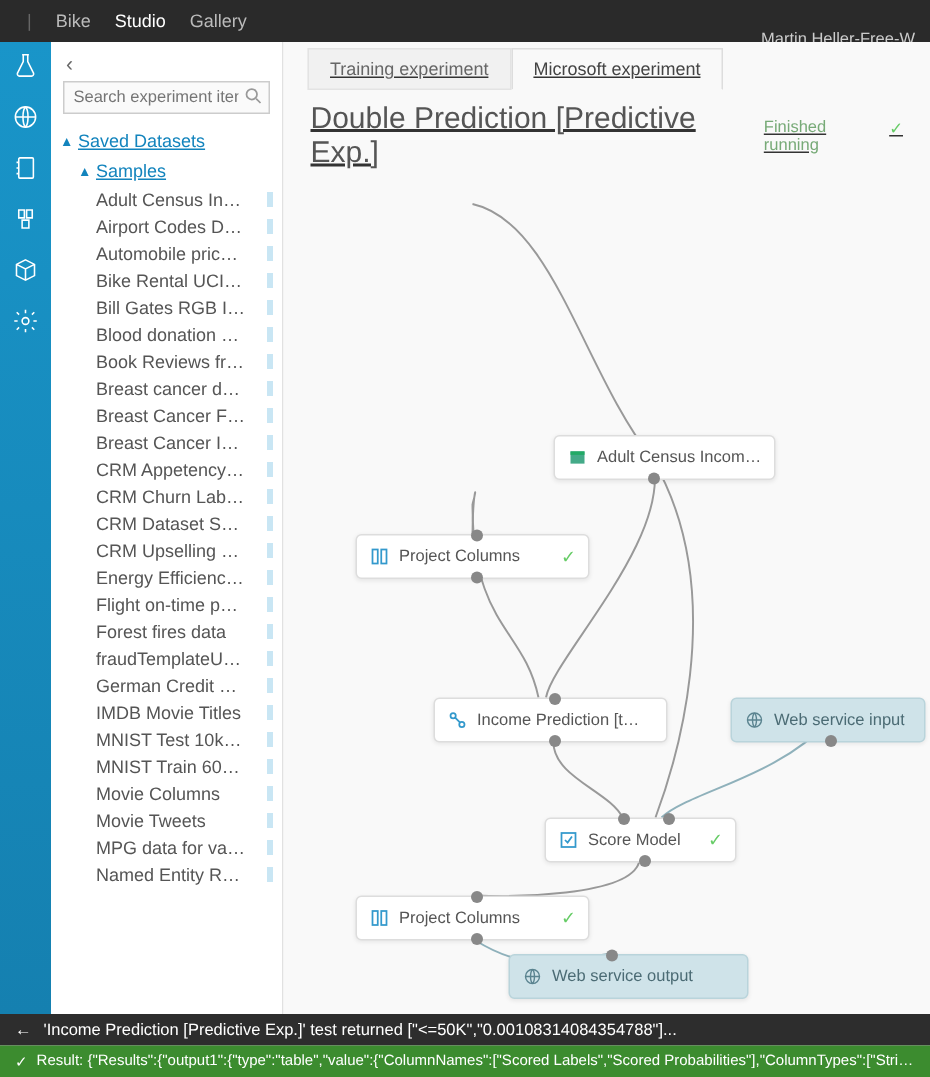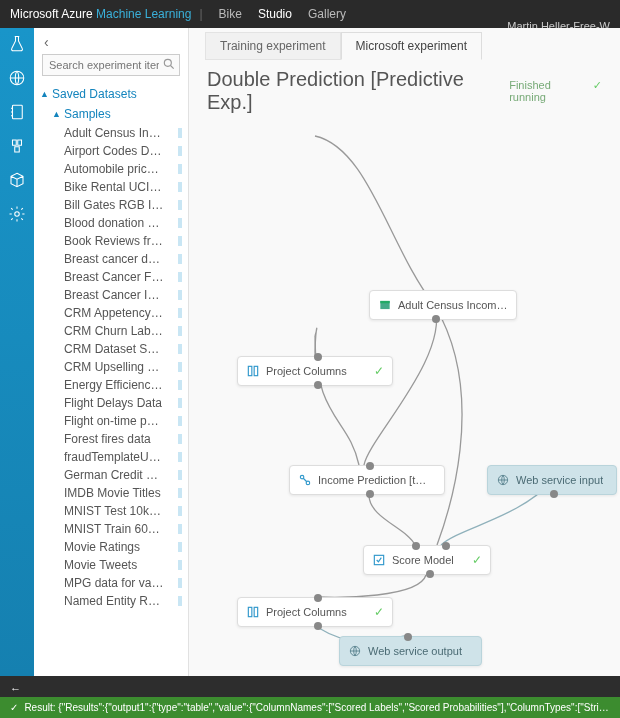--- a/index.html
+++ b/index.html
@@ -67,11 +67,6 @@
 <body>
 
 <div class="topbar">
-  <span class="brand">
-    <span>Microsoft</span>
-    <span class="azure">Azure</span>
-    <span class="ml">Machine Learning</span>
-  </span>
   <span class="sep">|</span>
   <a>Bike</a>
   <a class="active">Studio</a>

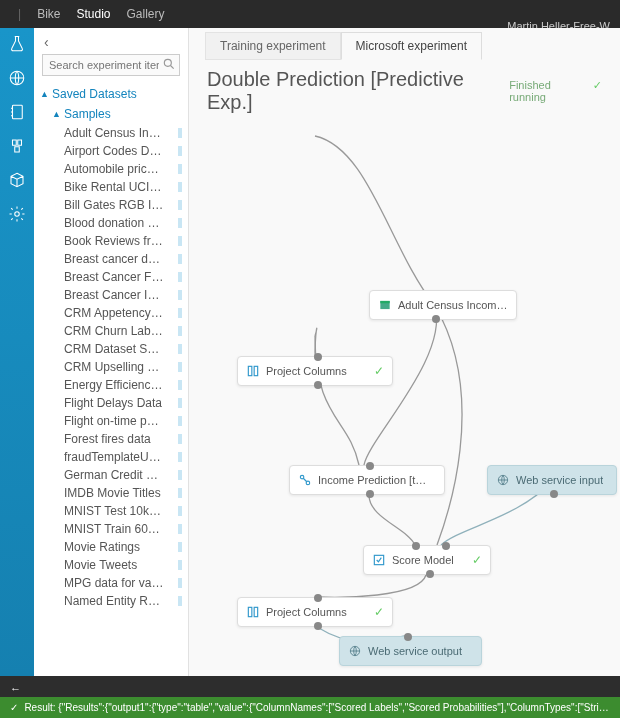--- a/index.html
+++ b/index.html
@@ -40,7 +40,7 @@
   .lvl1 { padding-left: 6px; }
   .lvl2 { padding-left: 18px; }
   
-  .canvas-wrap { flex:1; position:relative; background:#f9f9f9; overflow:hidden; }
+  .canvas-wrap { flex:1; position:relative; background:#f9f9f9; overflow:hidden;text-decoration:underline; }
   .tabs { display:flex; gap:0; padding-left:16px; margin-top:4px; }
   .tab { padding:6px 14px; font-size:12px; color:#666; border:1px solid transparent; cursor:pointer; }
   .tab.active { background:#f9f9f9; border:1px solid #ddd; border-bottom-color:#f9f9f9; color:#444; }

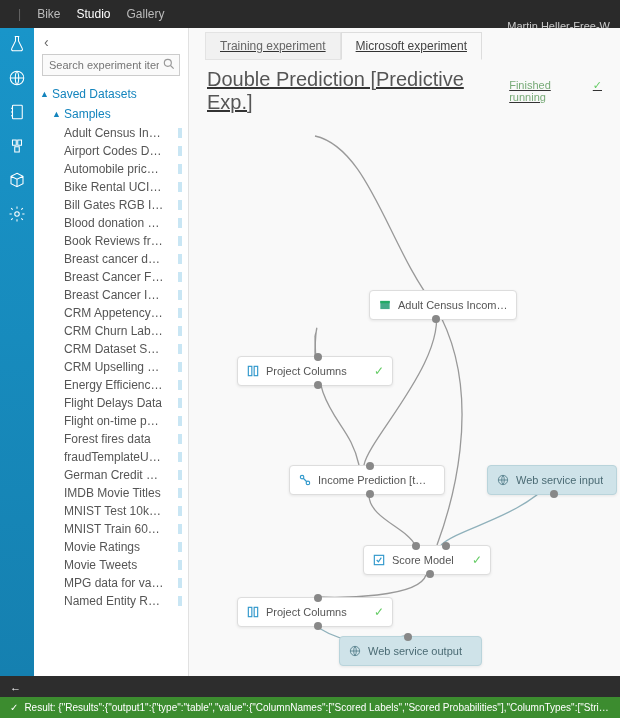--- a/index.html
+++ b/index.html
@@ -33,7 +33,7 @@
   .tree-row { display:flex; align-items:center; padding: 3px 4px 3px 6px; cursor:pointer; white-space:nowrap; overflow:hidden; text-overflow:ellipsis; }
   .tree-row.parent { color:#1384bd; font-weight:400; }
   .tree-row .caret { width:10px; display:inline-block; color:#1384bd; font-size:9px; margin-right:2px; }
-  .tree-row.parent .lbl { color:#1384bd; }
+  .tree-row.parent .lbl { color:#1384bd;text-decoration:underline; }
   .tree-row.child { padding-left: 30px; color:#555; position:relative; height:18px; line-height:14px; padding-right:16px; }
   .tree-row.child .lbl { display:inline-block; max-width:100px; overflow:hidden; text-overflow:ellipsis; white-space:nowrap; }
   .tree-row.child .bar { position:absolute; right:6px; top:4px; width:4px; height:10px; background:#c9e6f4; }

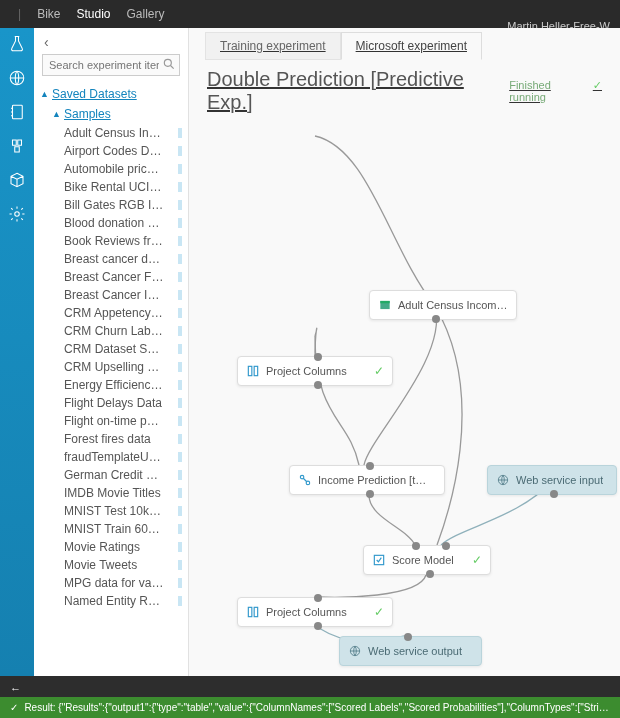--- a/index.html
+++ b/index.html
@@ -194,10 +194,6 @@
         </div>
         <div class="tree-row child">
           <span class="lbl">Energy Efficiency Regres...</span>
-          <span class="bar"></span>
-        </div>
-        <div class="tree-row child">
-          <span class="lbl">Flight Delays Data</span>
           <span class="bar"></span>
         </div>
         <div class="tree-row child">

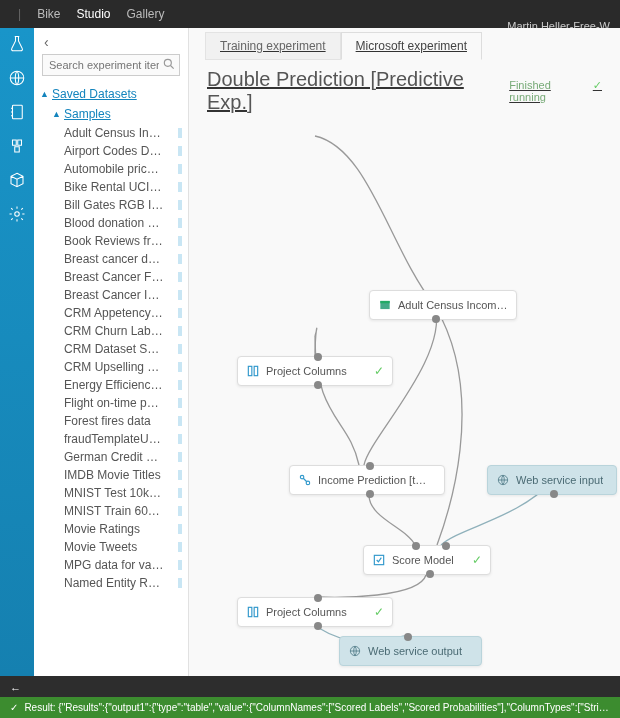--- a/index.html
+++ b/index.html
@@ -225,7 +225,7 @@
           <span class="bar"></span>
         </div>
         <div class="tree-row child">
-          <span class="lbl">Movie Ratings</span>
+          <span class="lbl">Movie Columns</span>
           <span class="bar"></span>
         </div>
         <div class="tree-row child">

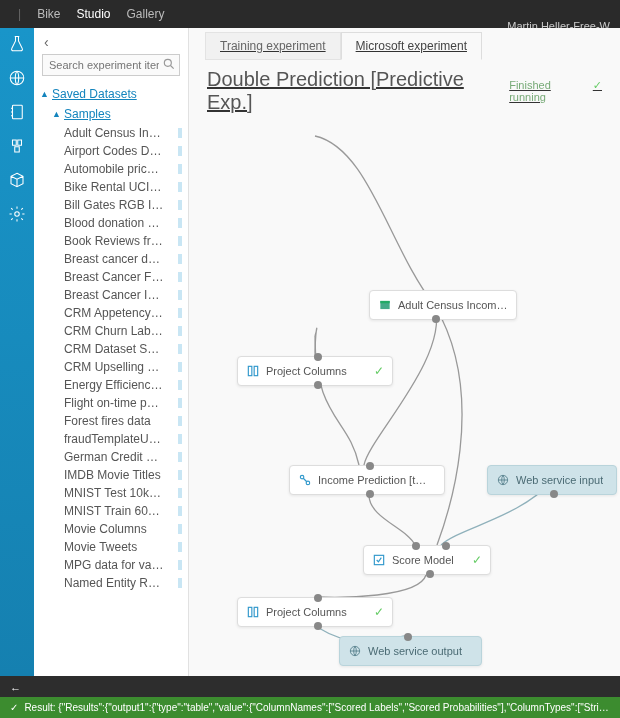--- a/index.html
+++ b/index.html
@@ -343,7 +343,7 @@
         <span class="port" style="left:76px; bottom:-4px"></span>
       </div>
 
-      <div class="node ws" style="left:150px; top:538px; width:143px">
+      <div class="node ws" style="left:150px; top:538px; width:160px">
         <span class="nicon">
             <svg viewBox="0 0 24 24" fill="none" stroke="#5b8490" stroke-width="1.6">
               <circle cx="12" cy="12" r="8"></circle>

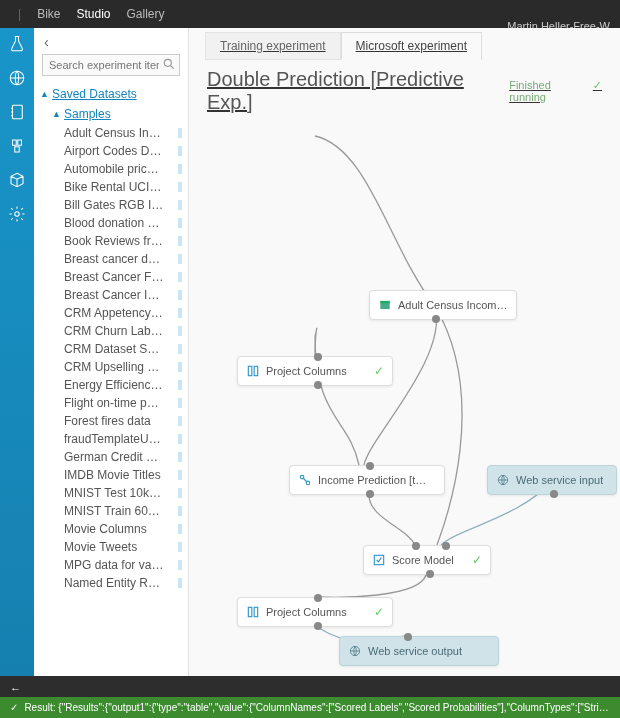--- a/index.html
+++ b/index.html
@@ -359,6 +359,7 @@
 
 <div class="status">
   <span class="back">←</span>
+  <span class="txt">'Income Prediction [Predictive Exp.]' test returned ["&lt;=50K","0.00108314084354788"]...</span>
 </div>
 <div class="status2">
   <span class="chk">✓</span>

